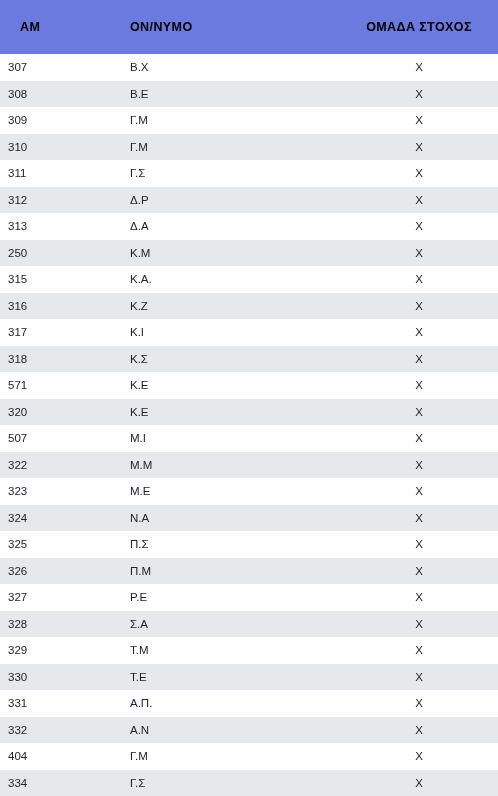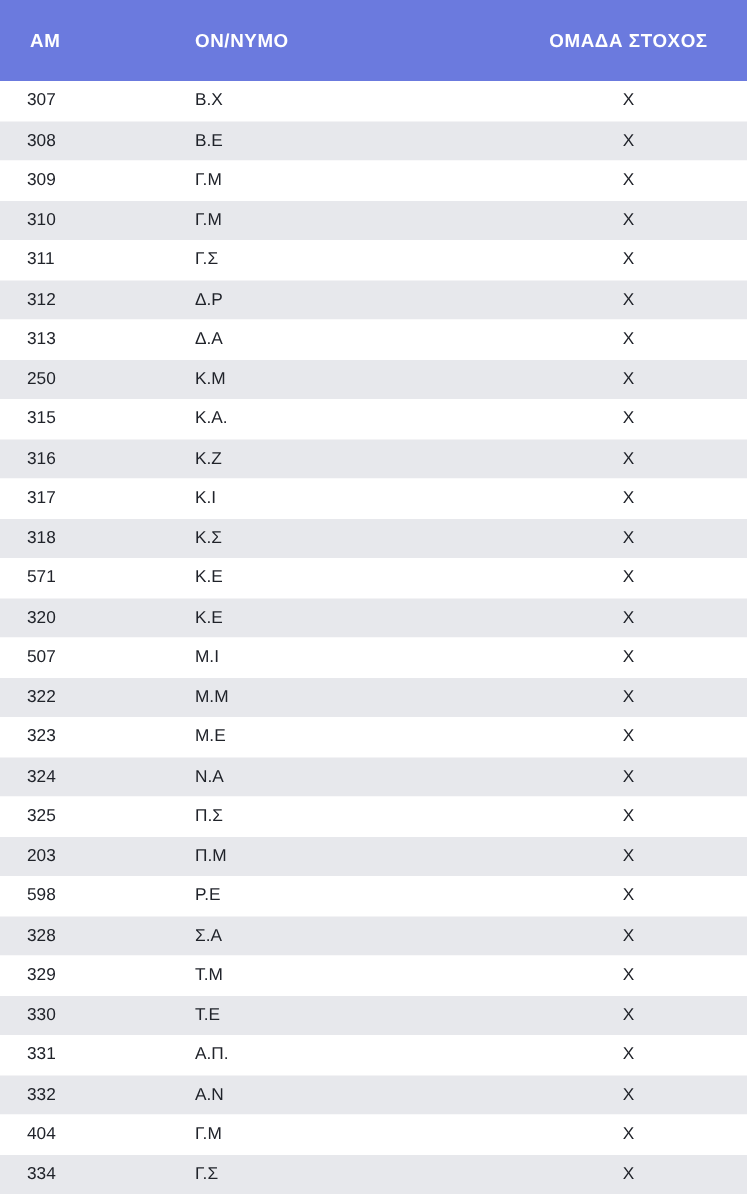--- a/index.html
+++ b/index.html
@@ -36,7 +36,7 @@
   }
 
   thead th {
-    color: #ffffff;
+    color: #000000;
     font-size: 12.5px;
     font-weight: bold;
     letter-spacing: 0.4px;

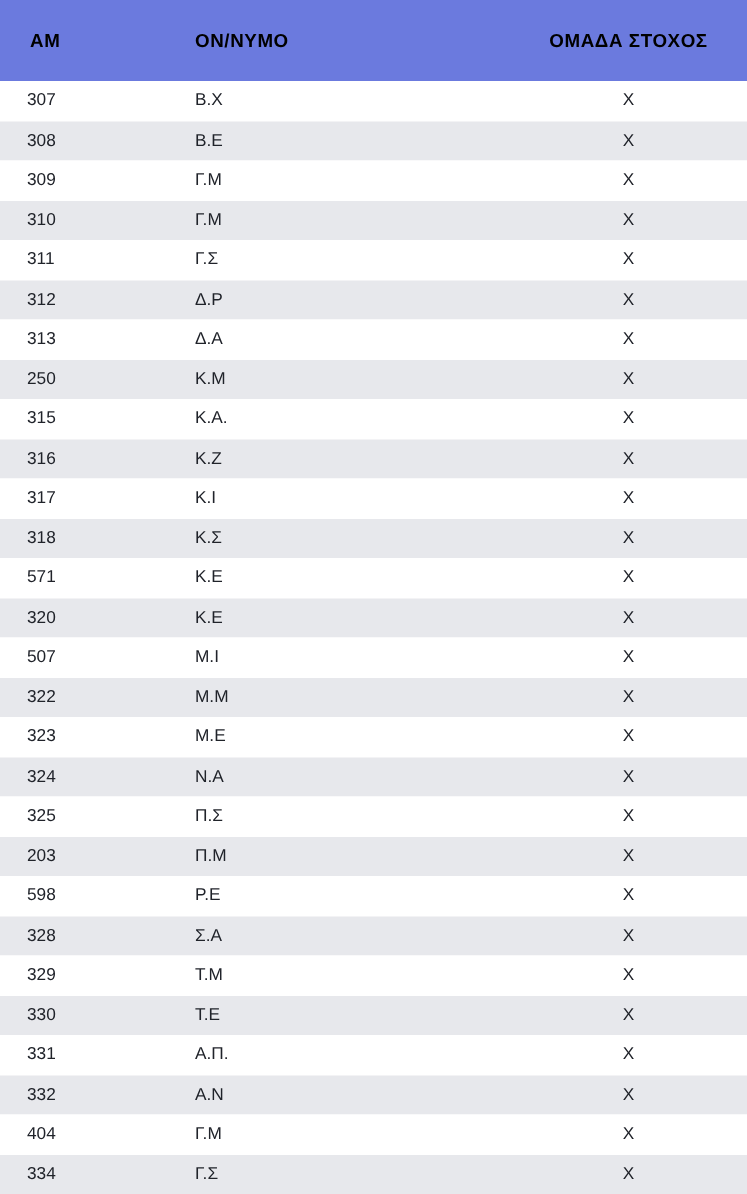--- a/index.html
+++ b/index.html
@@ -68,7 +68,7 @@
     white-space: nowrap;
   }
 
-  td.col-am   { width: 110px; text-align: left;   padding-left: 18px; }
+  td.col-am   { width: 110px; text-align: left;   padding-left: 8px; }
   td.col-name { width: 190px; text-align: left; }
   td.col-tgt  { width: 198px; text-align: center; }
 </style>

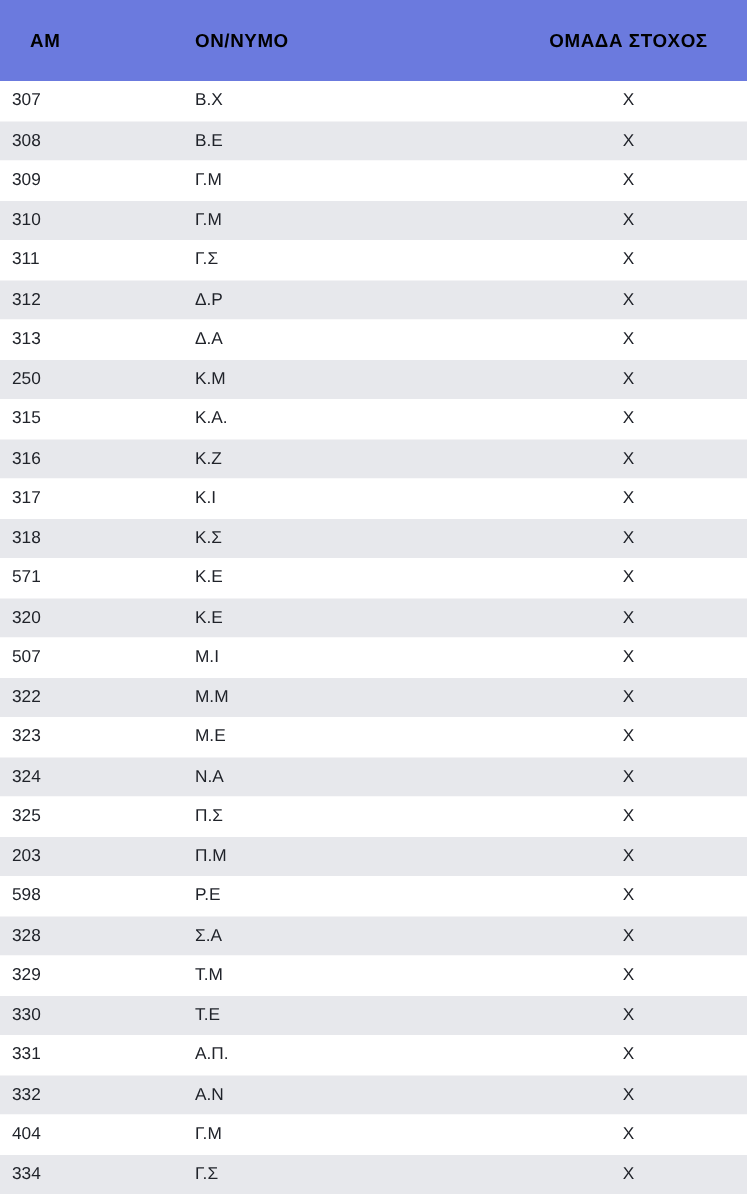--- a/index.html
+++ b/index.html
@@ -181,7 +181,7 @@
           <td class="col-tgt">Χ</td>
         </tr>
         <tr class="data-row striped">
-          <td class="col-am">203</td>
+          <td class="col-am">326</td>
           <td class="col-name">Π.Μ</td>
           <td class="col-tgt">Χ</td>
         </tr>

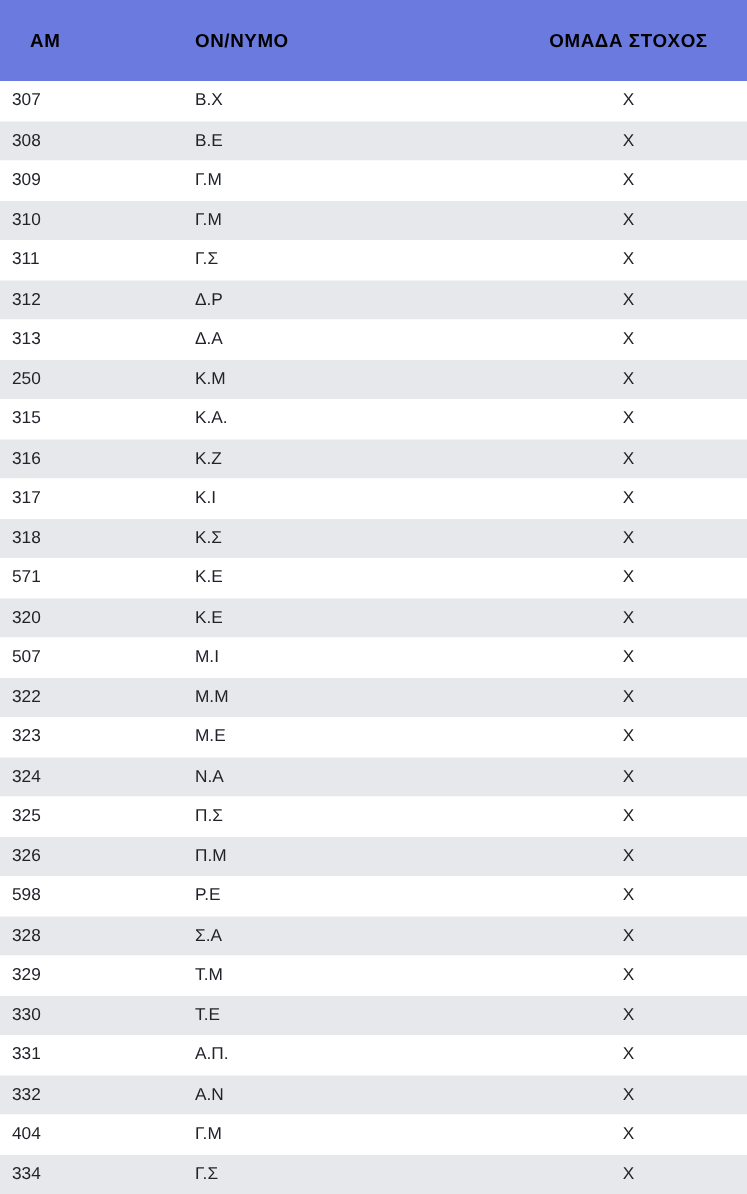--- a/index.html
+++ b/index.html
@@ -186,7 +186,7 @@
           <td class="col-tgt">Χ</td>
         </tr>
         <tr class="data-row">
-          <td class="col-am">598</td>
+          <td class="col-am">327</td>
           <td class="col-name">Ρ.Ε</td>
           <td class="col-tgt">Χ</td>
         </tr>

